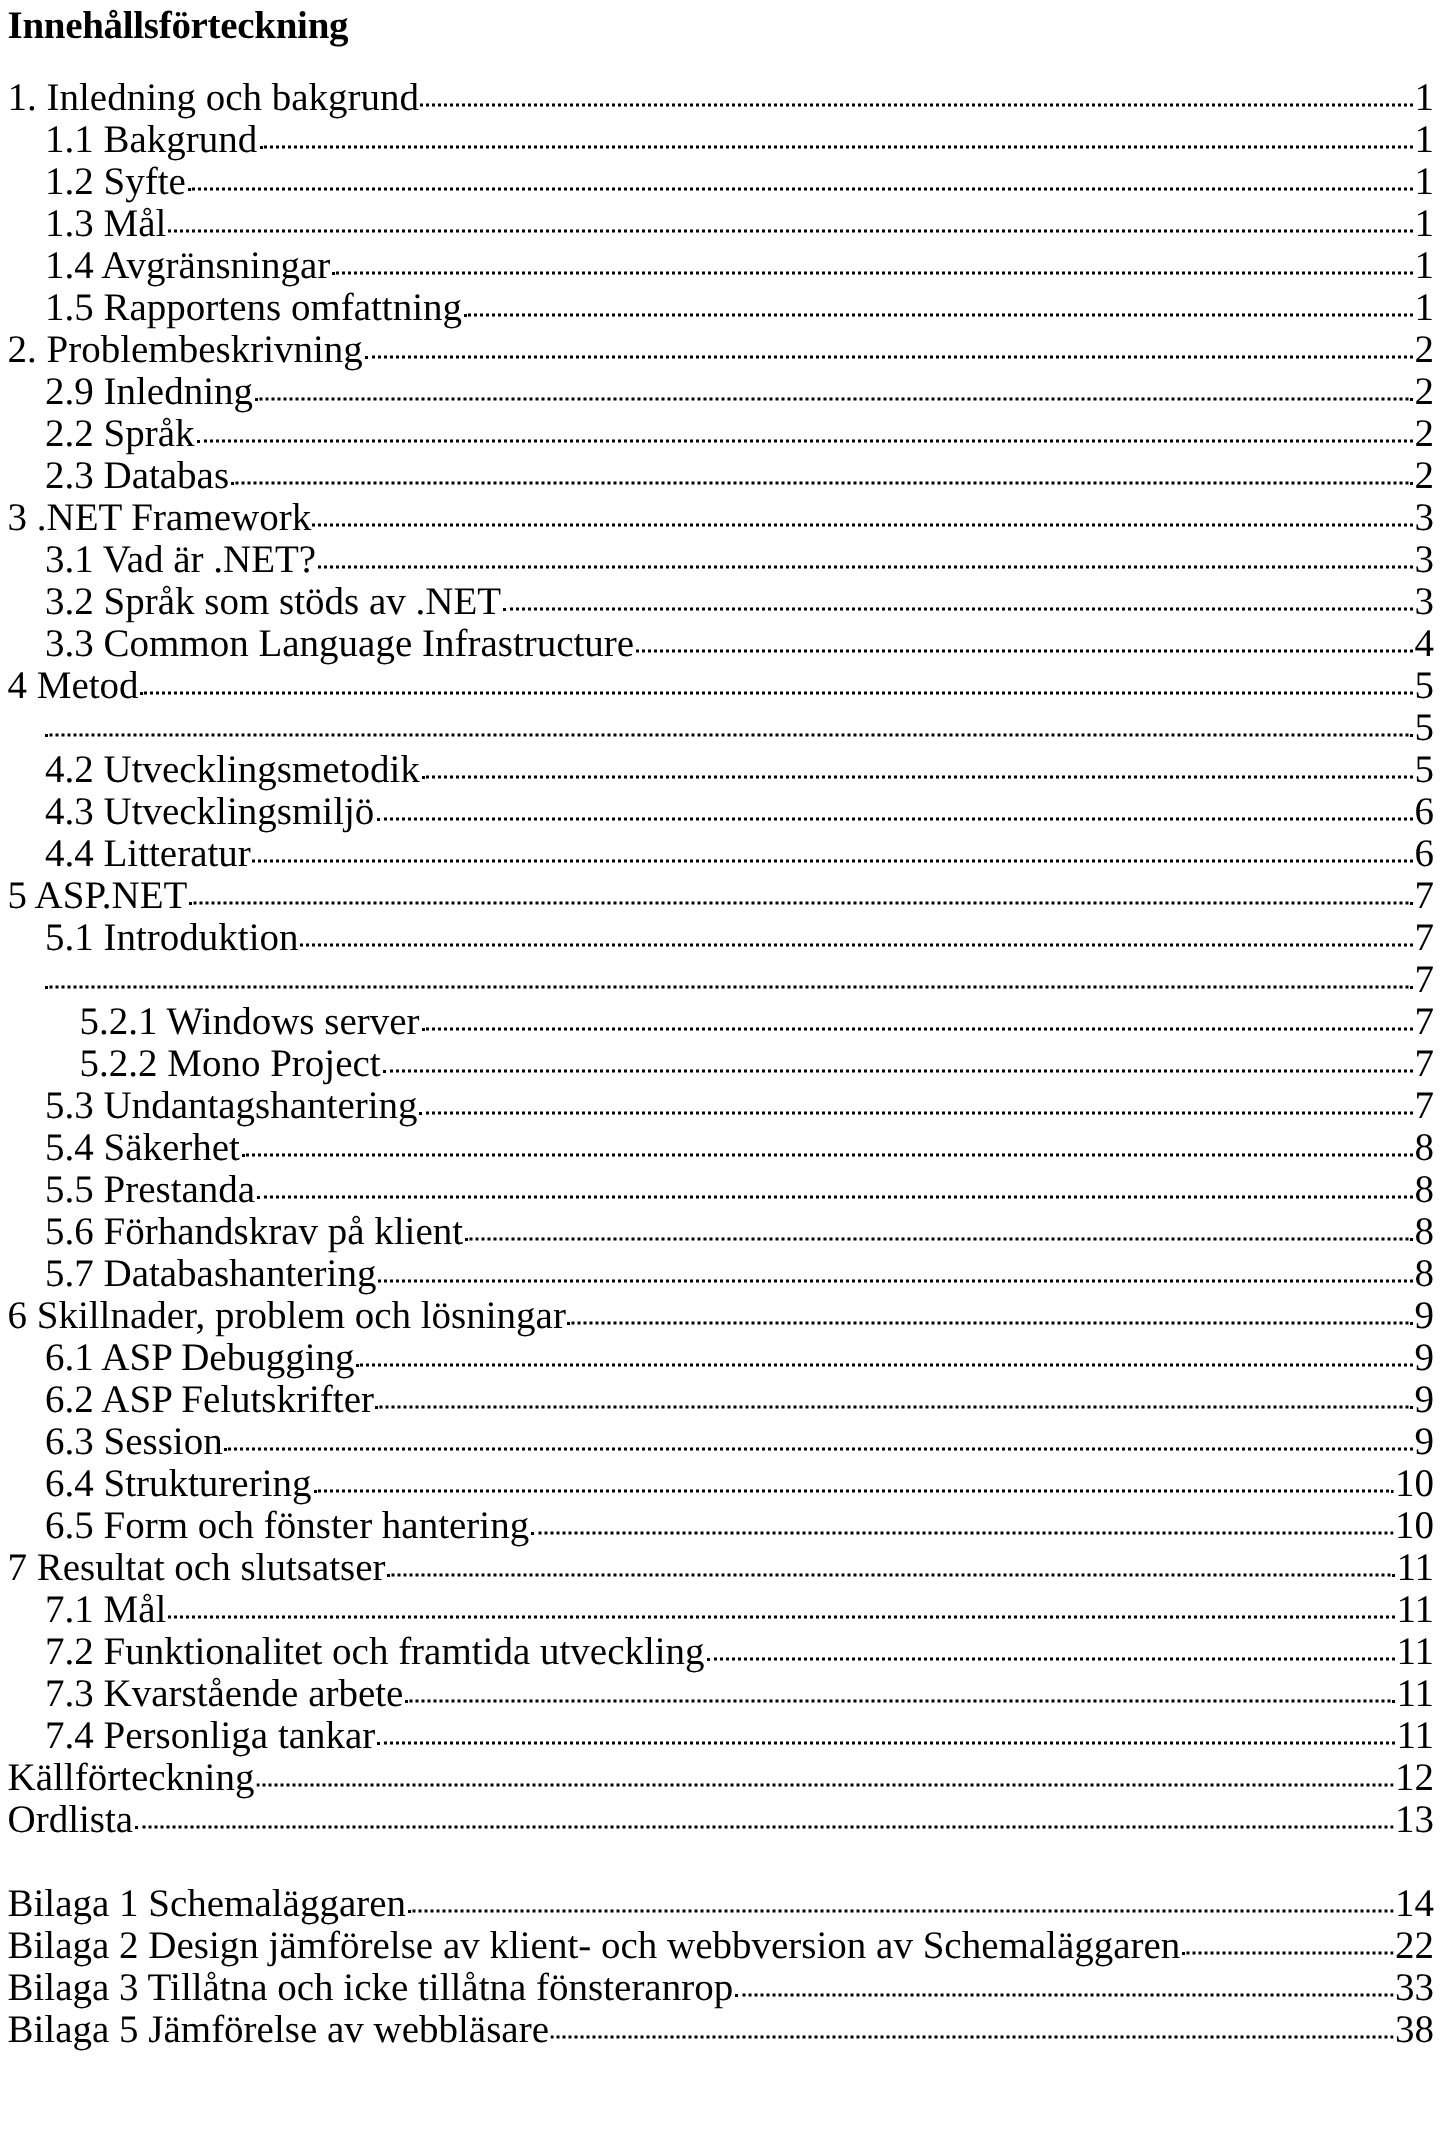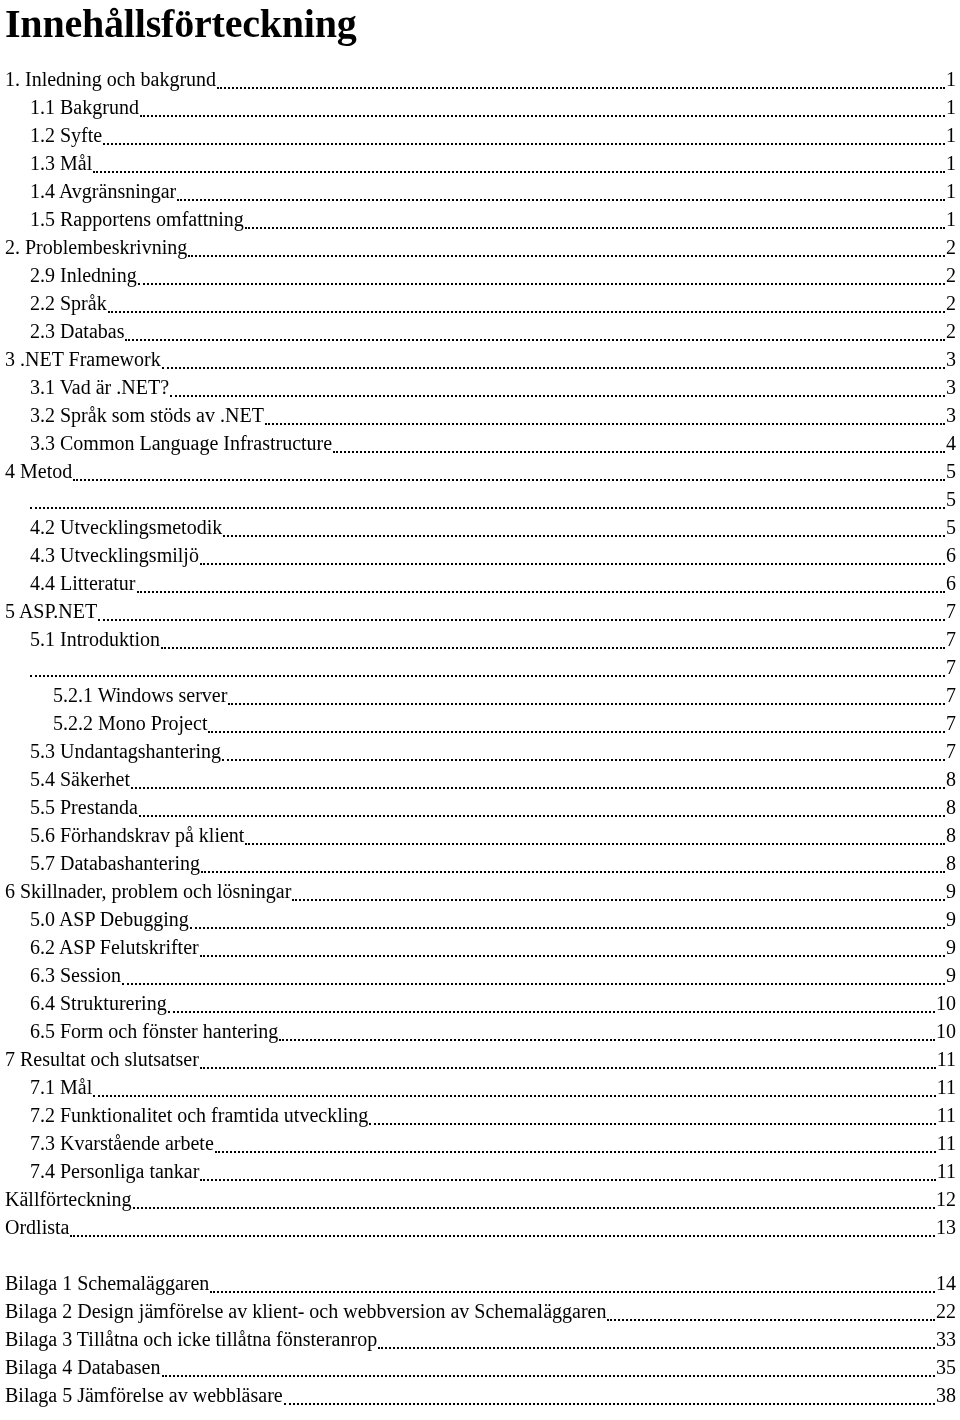--- a/index.html
+++ b/index.html
@@ -26,7 +26,7 @@
 
   
   .toc-title {
-    font-size: 40px;
+    font-size: 26px;
     font-weight: bold;
     line-height: 1;
     letter-spacing: -0.2px;

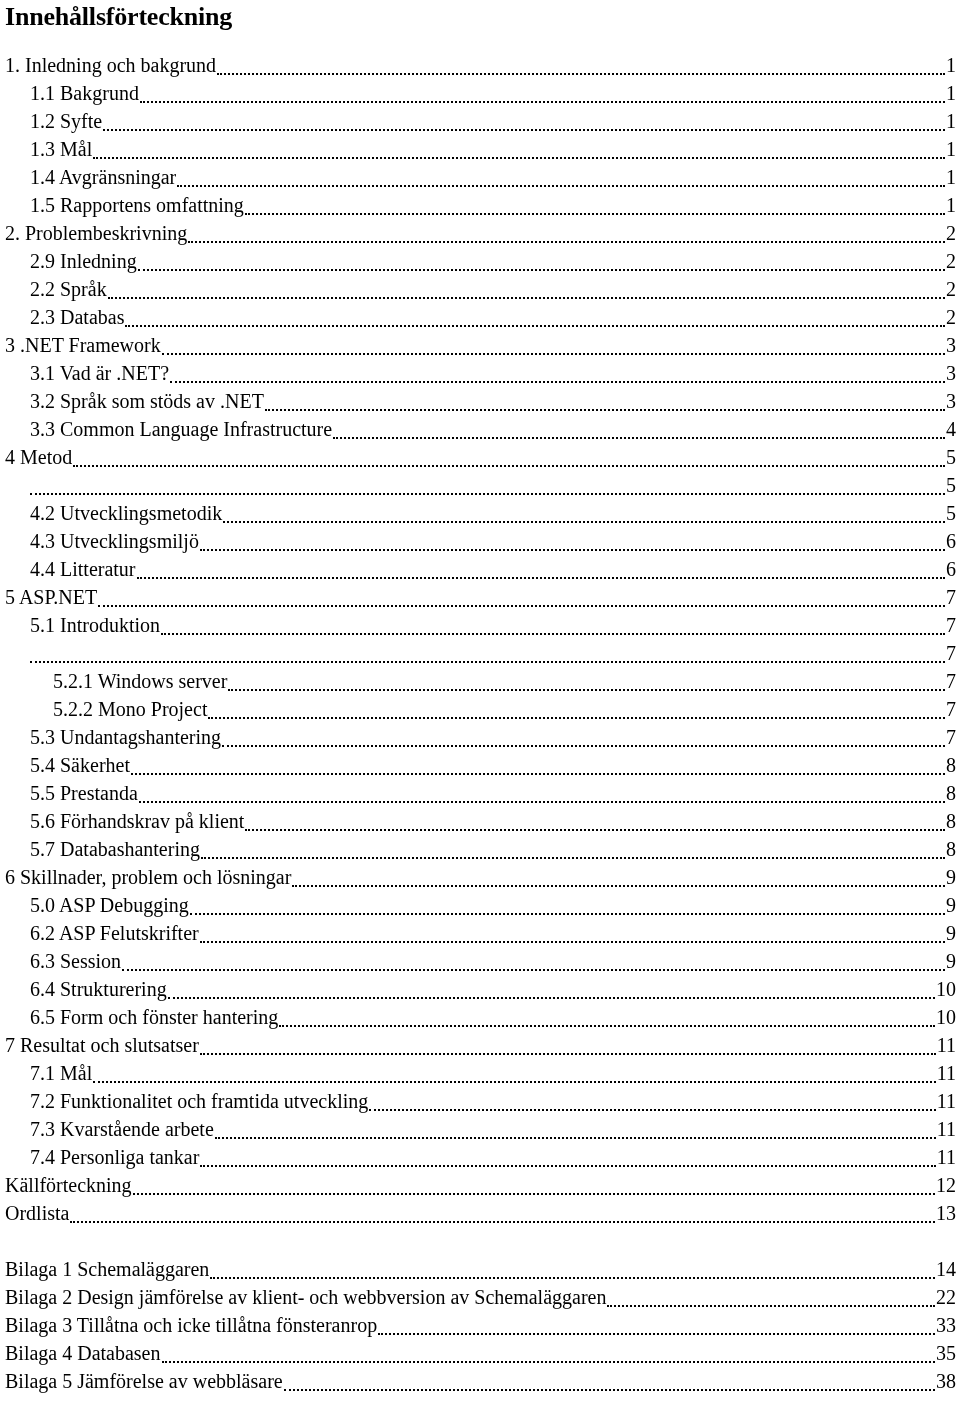--- a/index.html
+++ b/index.html
@@ -45,8 +45,8 @@
 
   .toc-entry {
     display: flex;
-    align-items: flex-end;
-    font-size: 20px;
+    align-items: flex-start;
+    font-size: 26px;
     line-height: 28px;
     white-space: nowrap;
     width: 100%;

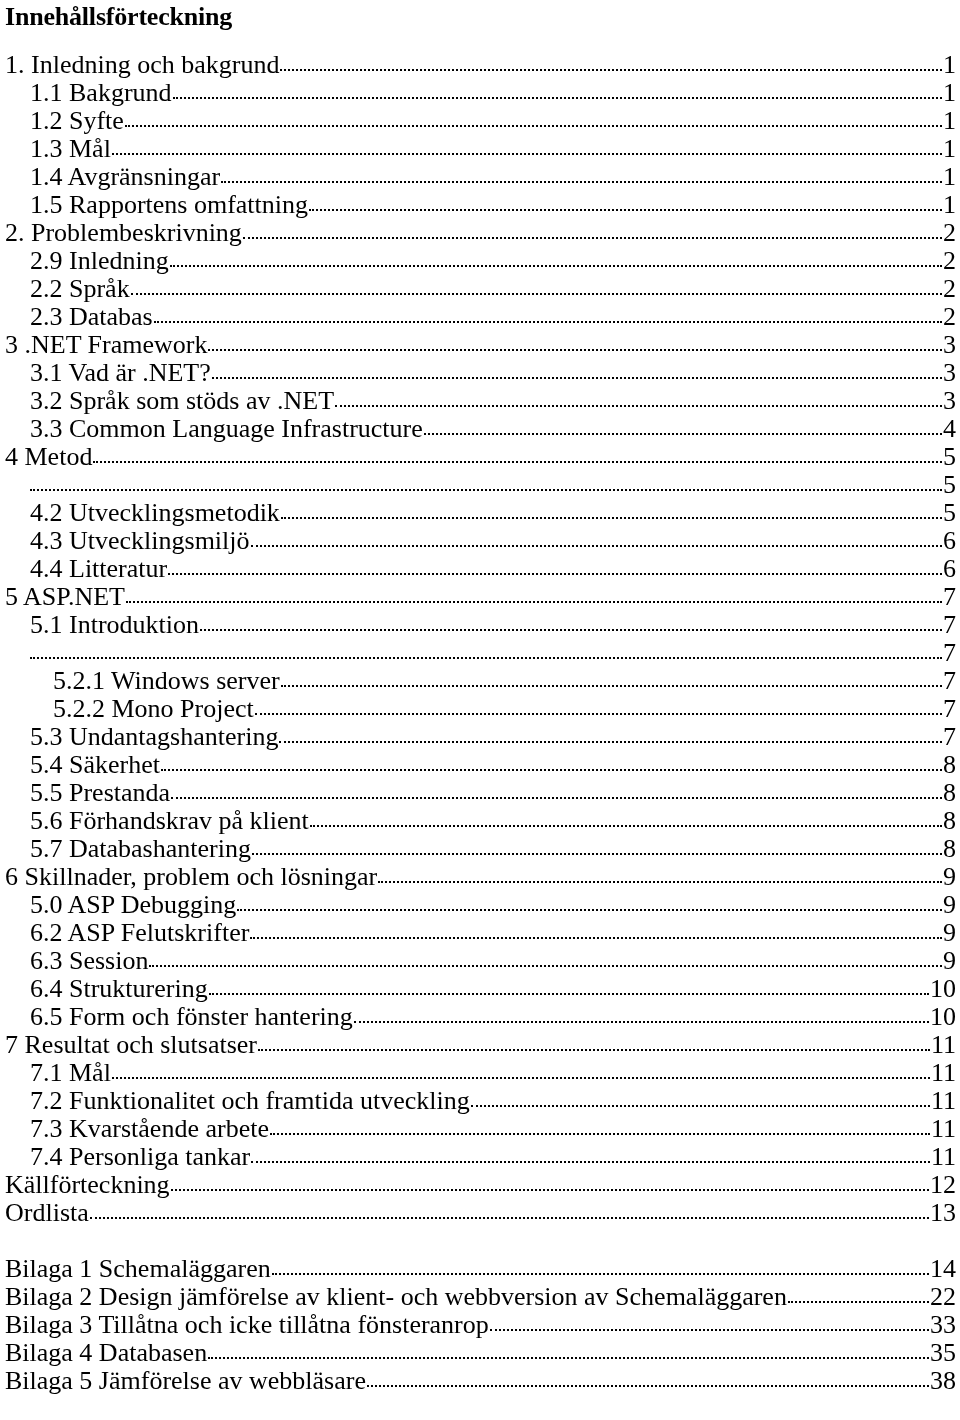--- a/index.html
+++ b/index.html
@@ -251,7 +251,7 @@
         <span class="entry-page">9</span>
       </li>
       <li class="toc-entry lvl-2">
-        <span class="entry-text">5.0 ASP Debugging</span>
+        <span class="entry-text">6.1 ASP Debugging</span>
         <span class="entry-leader"></span>
         <span class="entry-page">9</span>
       </li>

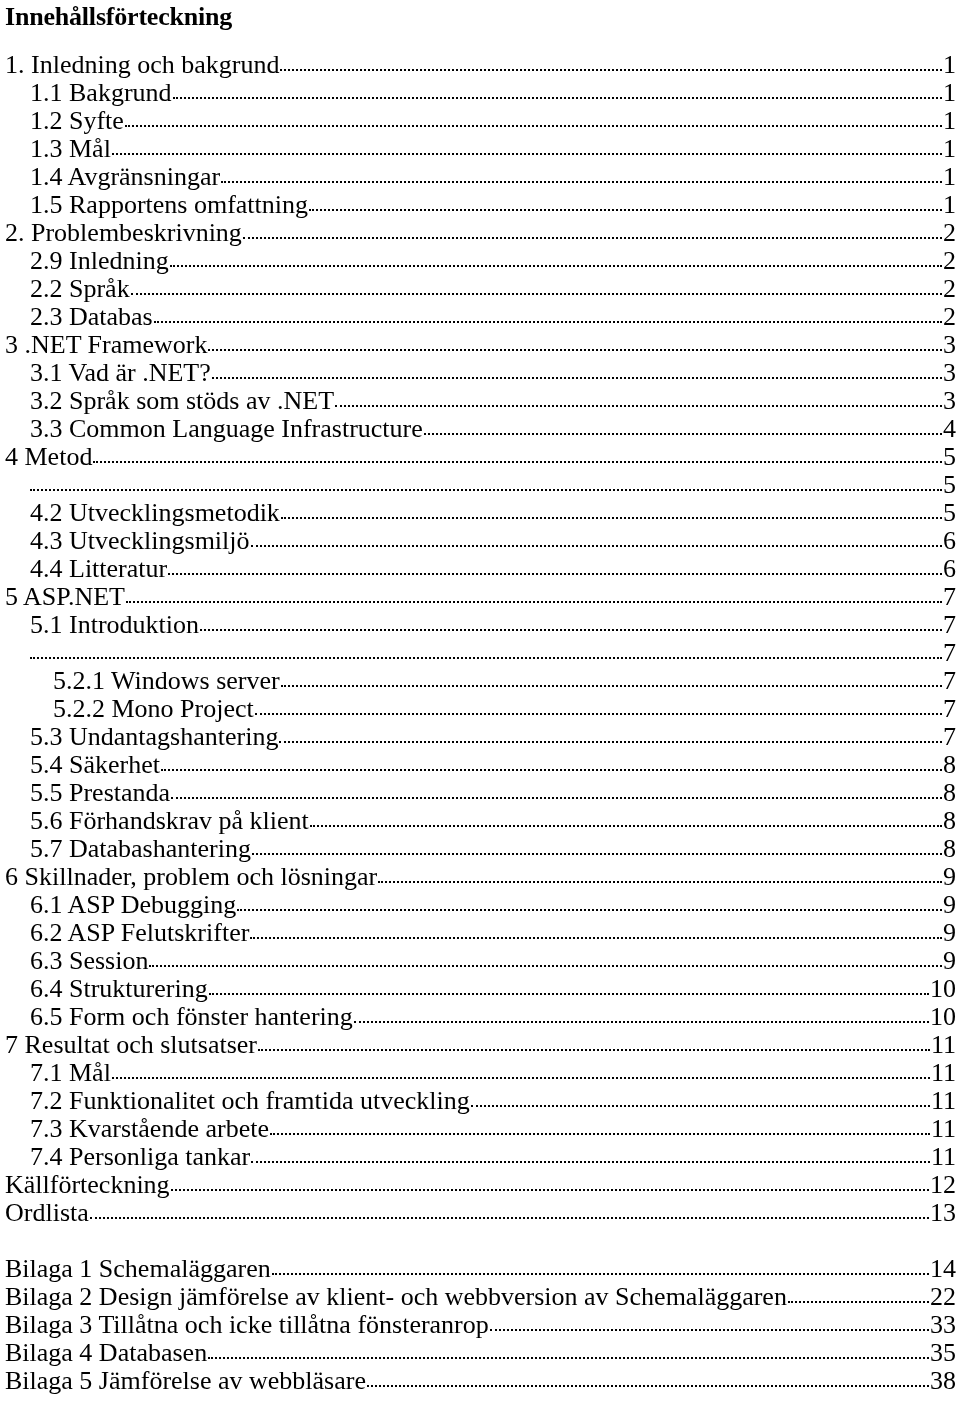--- a/index.html
+++ b/index.html
@@ -327,11 +327,6 @@
         <span class="entry-page">33</span>
       </li>
       <li class="toc-entry lvl-1">
-        <span class="entry-text">Bilaga 4 Databasen</span>
-        <span class="entry-leader"></span>
-        <span class="entry-page">35</span>
-      </li>
-      <li class="toc-entry lvl-1">
         <span class="entry-text">Bilaga 5 Jämförelse av webbläsare</span>
         <span class="entry-leader"></span>
         <span class="entry-page">38</span>

